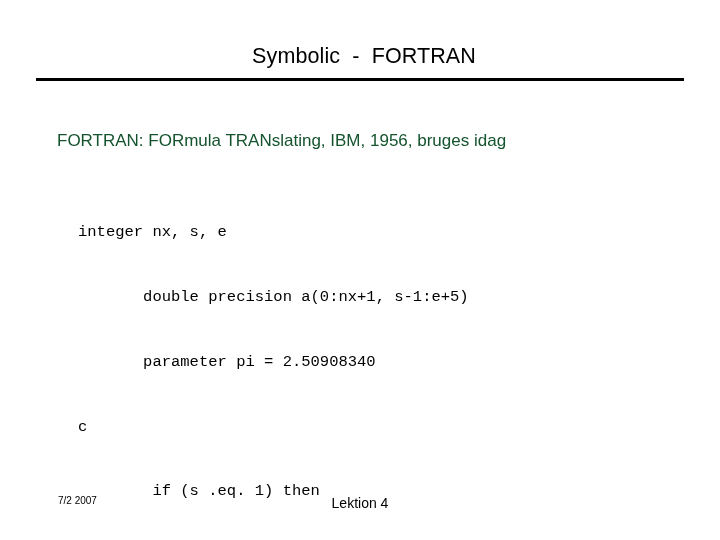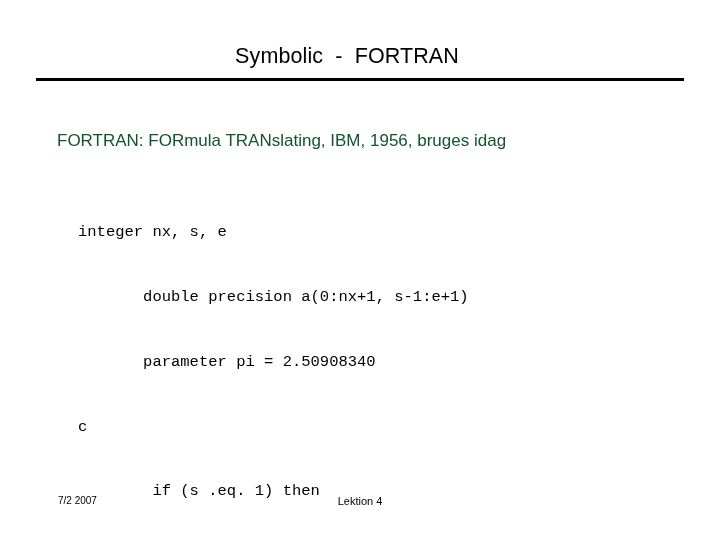--- a/index.html
+++ b/index.html
@@ -21,7 +21,7 @@
   
   #slide-title {
     position: absolute;
-    left: 23px;
+    left: 40px;
     top: 43px;
     width: 648px;
     text-align: center;

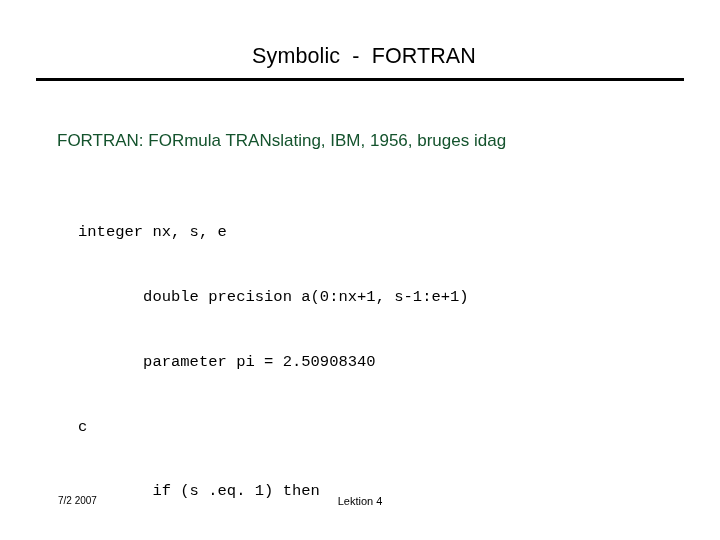--- a/index.html
+++ b/index.html
@@ -109,7 +109,7 @@
 
   <div id="code-block">
     <span class="code-line">integer nx, s, e</span>
-    <span class="code-line">       double precision a(0:nx+1, s-1:e+1)</span>
+    <span class="code-line">       double precision a(0:nx+1, s-1:e+5)</span>
     <span class="code-line">       parameter pi = 2.50908340</span>
     <span class="code-line">c</span>
     <span class="code-line">        if (s .eq. 1) then</span>

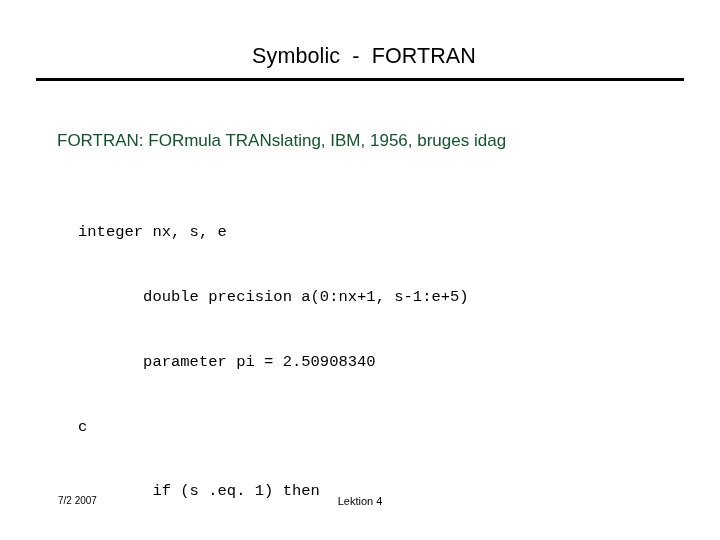--- a/index.html
+++ b/index.html
@@ -91,7 +91,7 @@
     width: 720px;
     text-align: center;
     font-family: "Liberation Sans", sans-serif;
-    font-size: 11px;
+    font-size: 14px;
     color: #000000;
     white-space: pre;
   }

